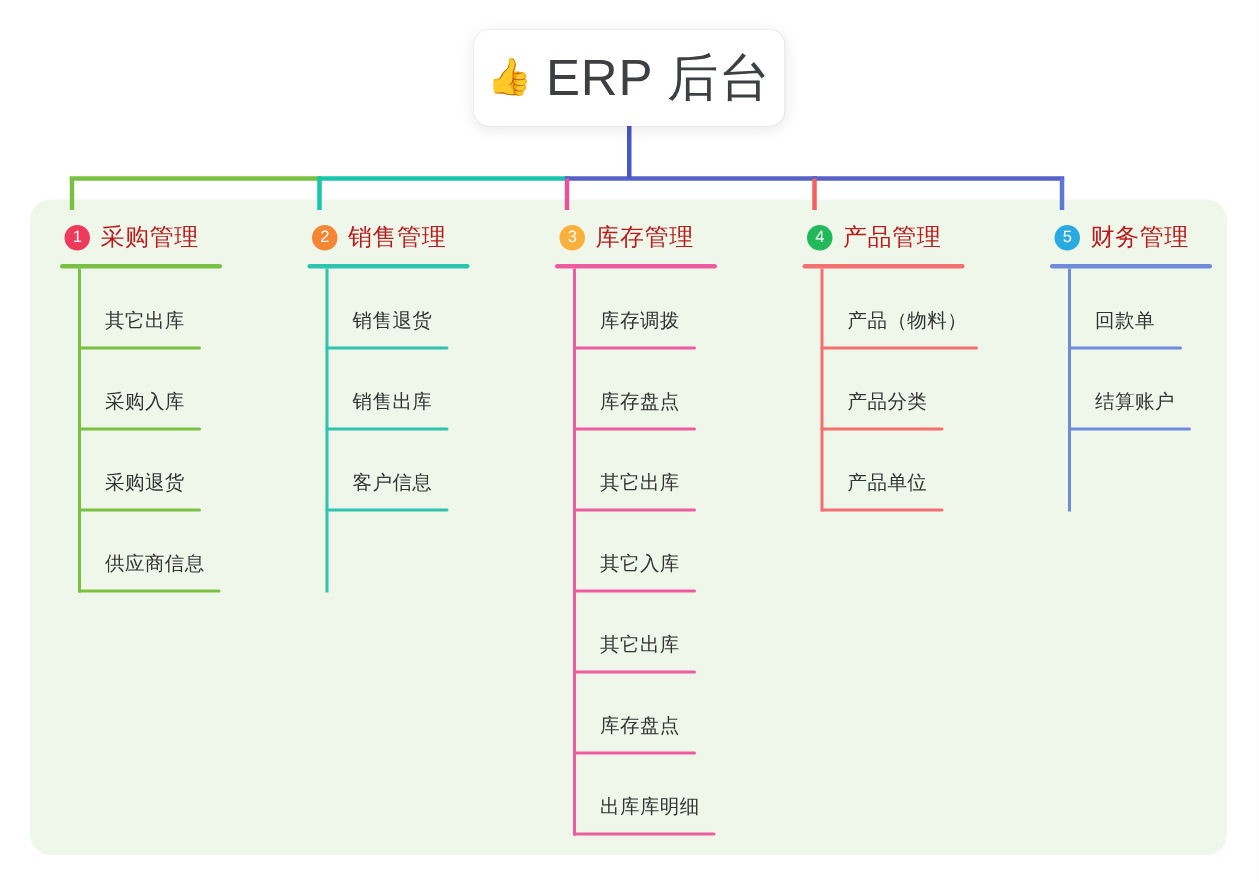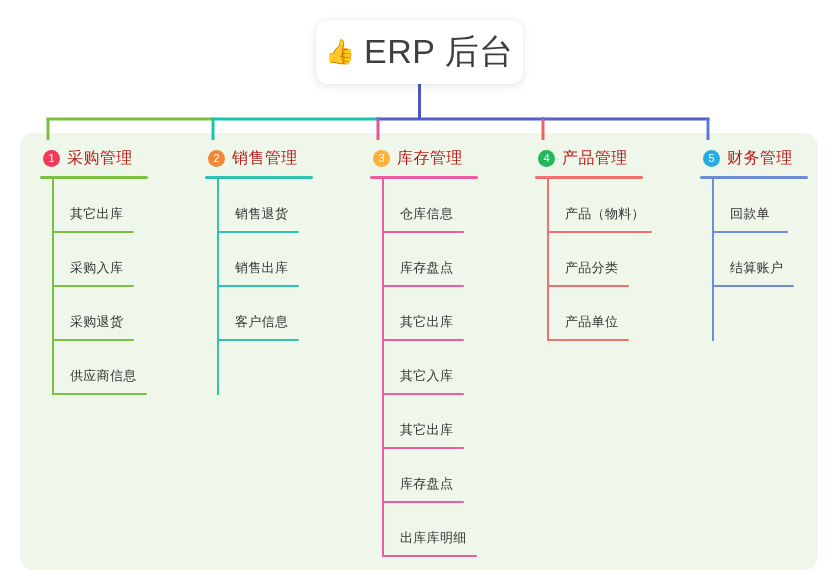--- a/index.html
+++ b/index.html
@@ -222,7 +222,7 @@
         <div class="leaves">
           <div class="spine" style="background: rgb(239, 91, 161); height: 378px;"></div>
           <div class="leaf">
-            <span class="leaf-label">仓库信息</span>
+            <span class="leaf-label">库存调拨</span>
             <div class="leaf-rule" style="background: rgb(239, 91, 161); width: 82px;"></div>
           </div>
           <div class="leaf">

